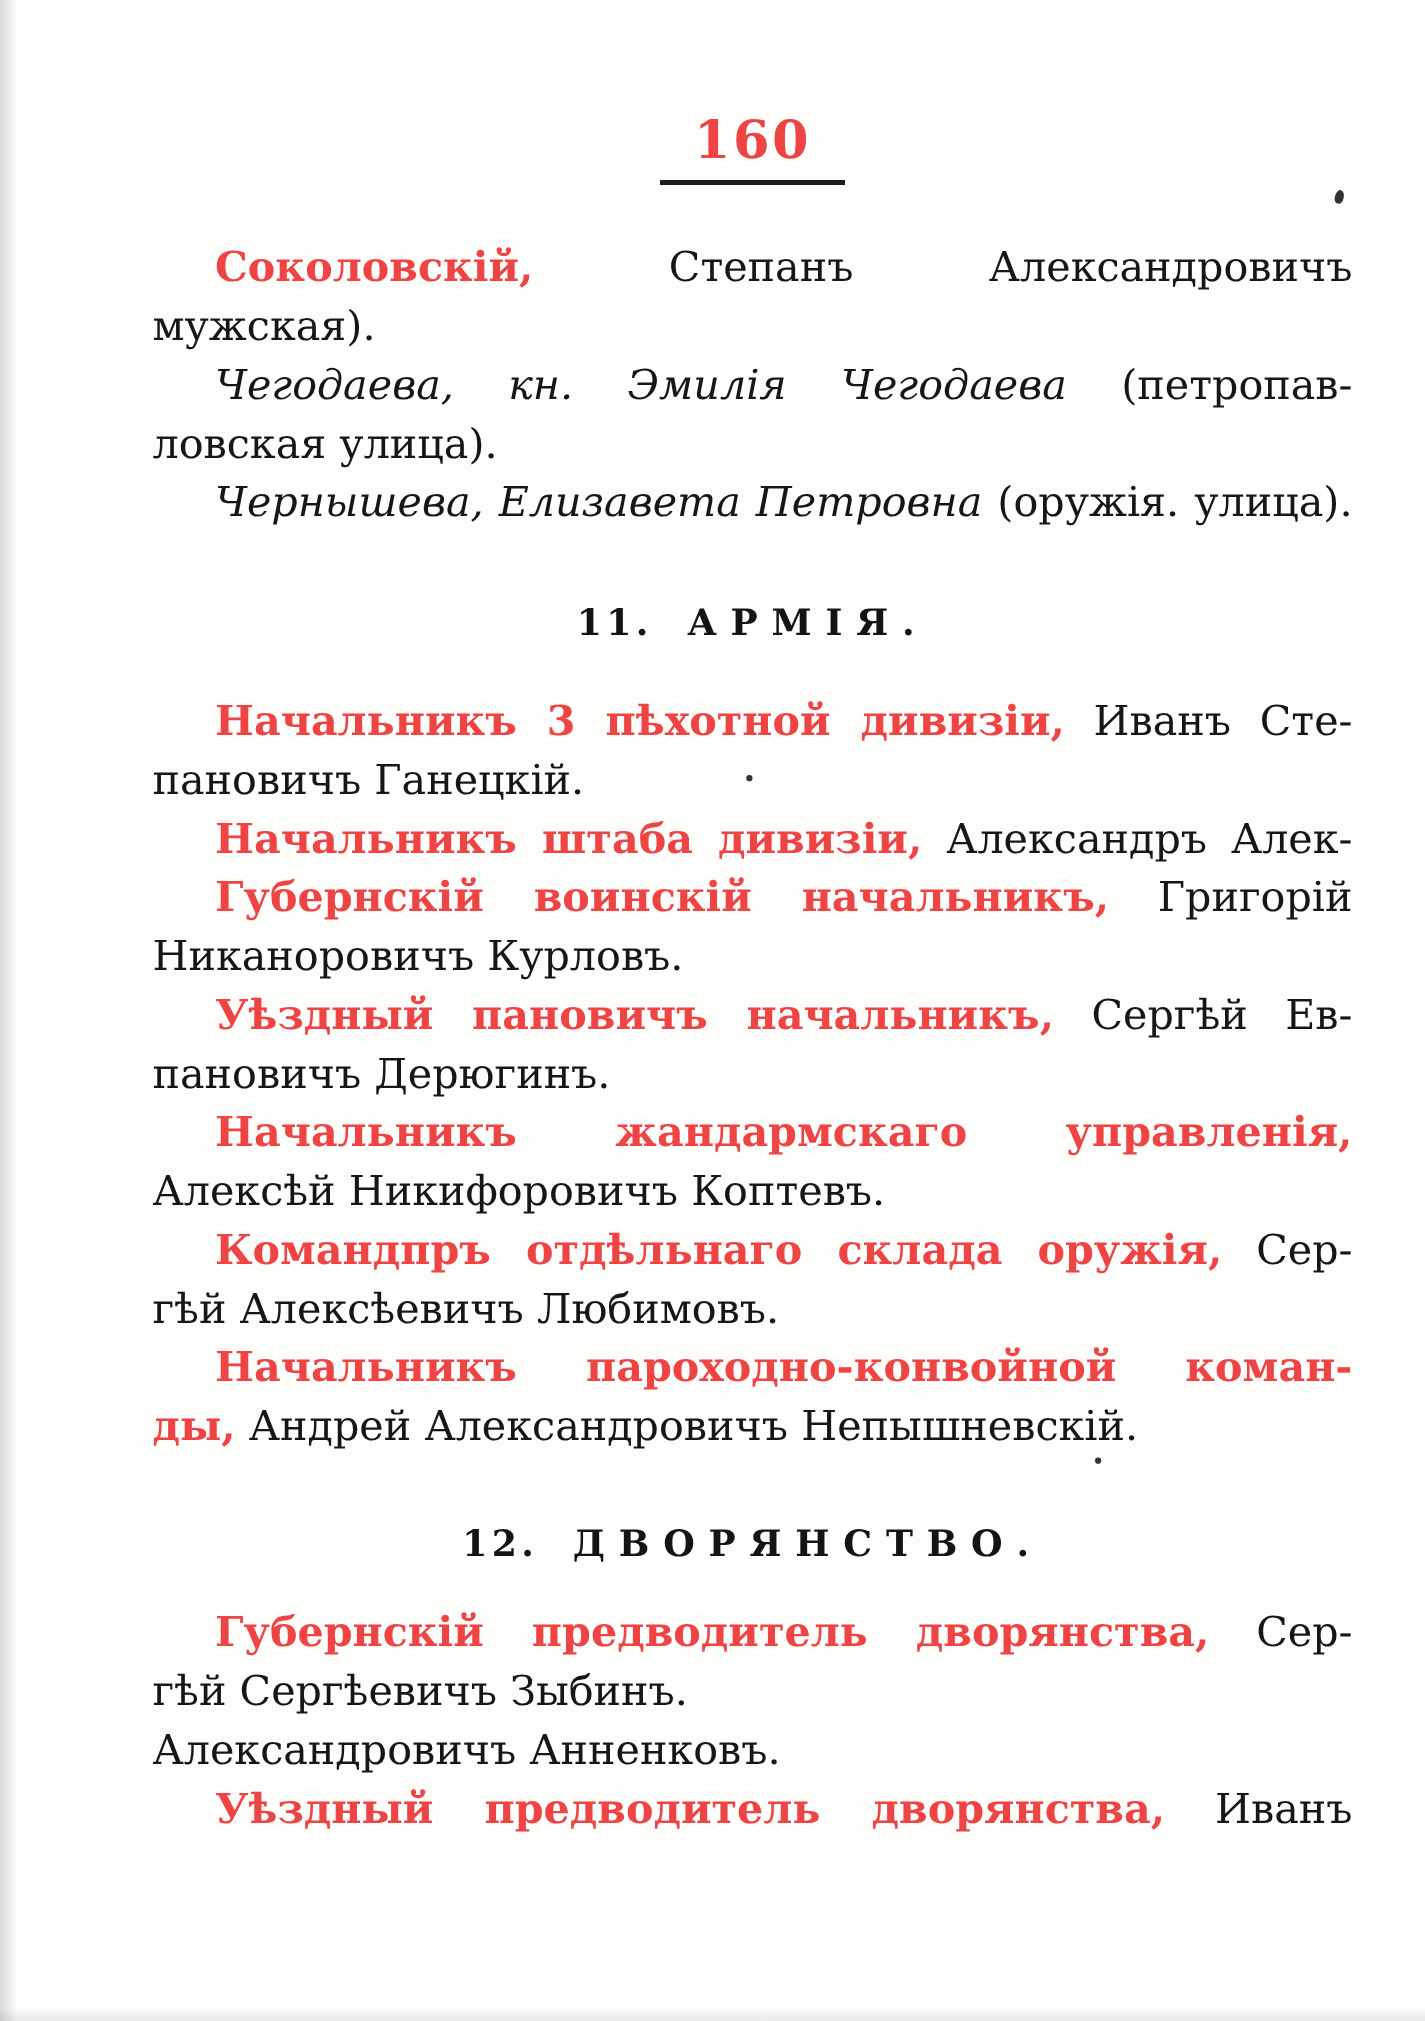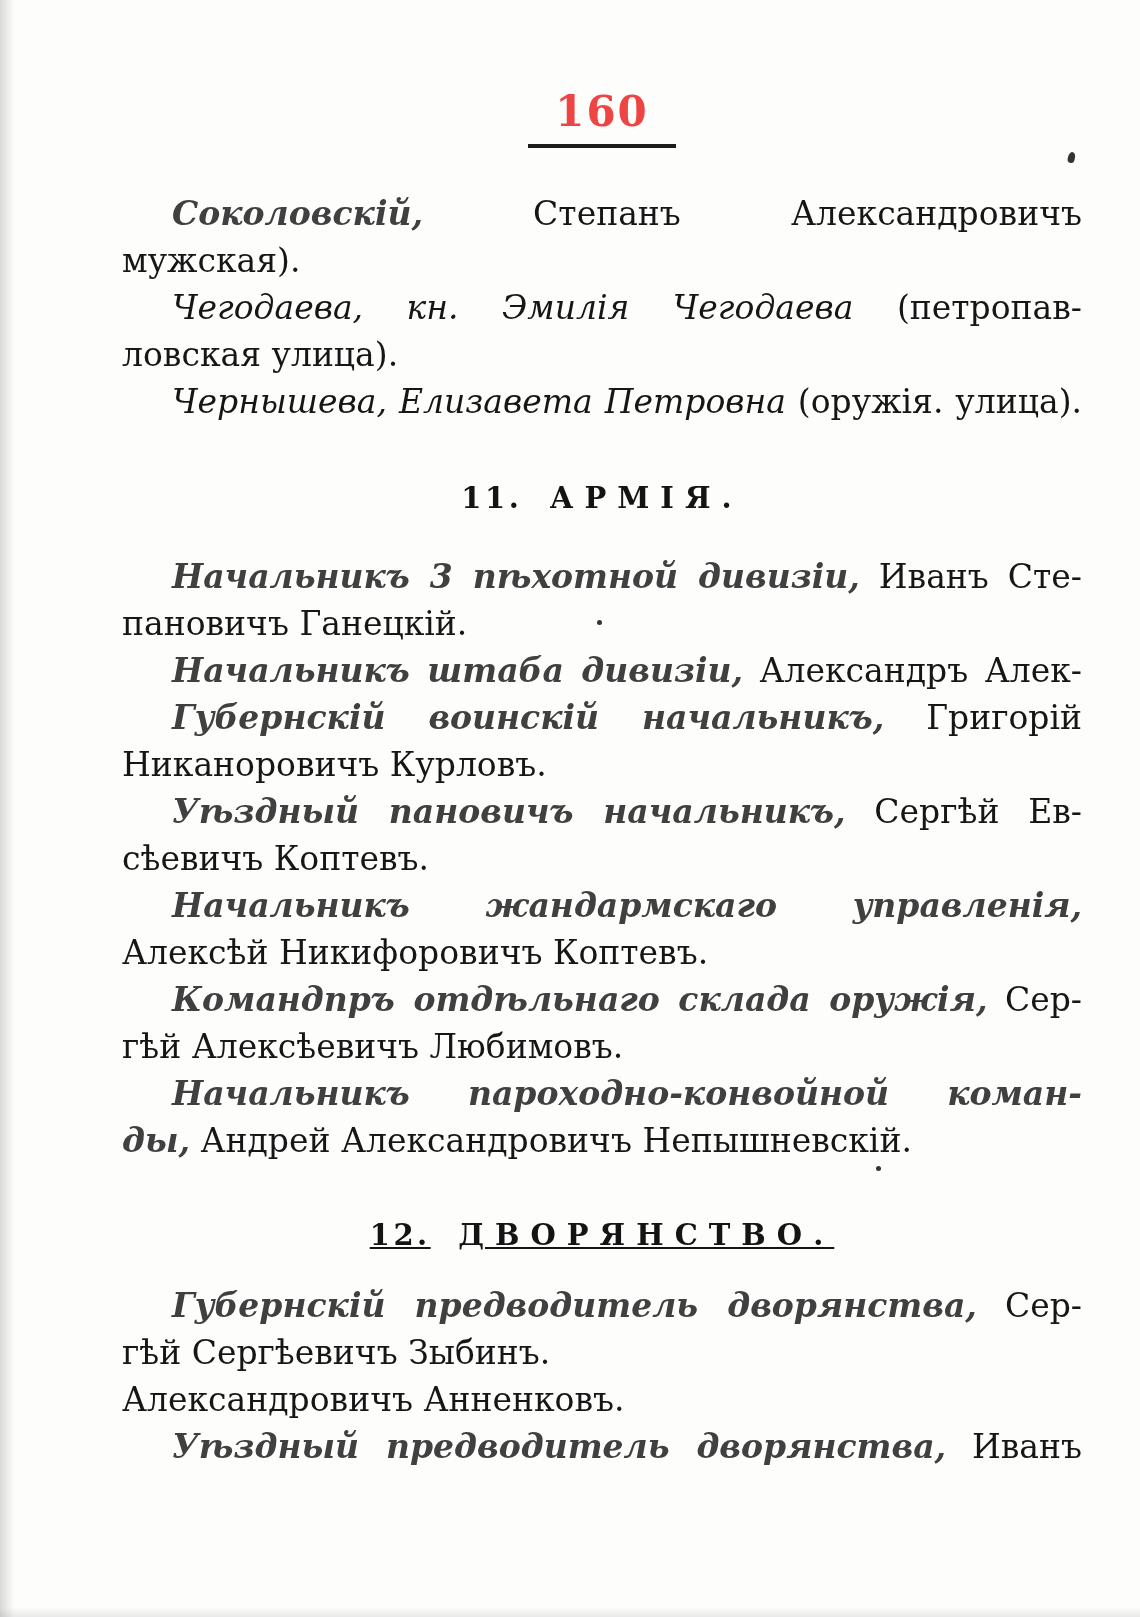--- a/index.html
+++ b/index.html
@@ -46,7 +46,7 @@
   .line.first { text-indent: 50px; }
   .line.j { text-align: justify; }
   .line.j::after { content: ""; display: inline-block; width: 100%; }
-  .b { font-weight: bold; color: #404040; font-style: italic; }
+  .b { font-weight: bold; color: #ef4444; }
   .i { font-style: italic; }
   .heading {
     text-align: center;

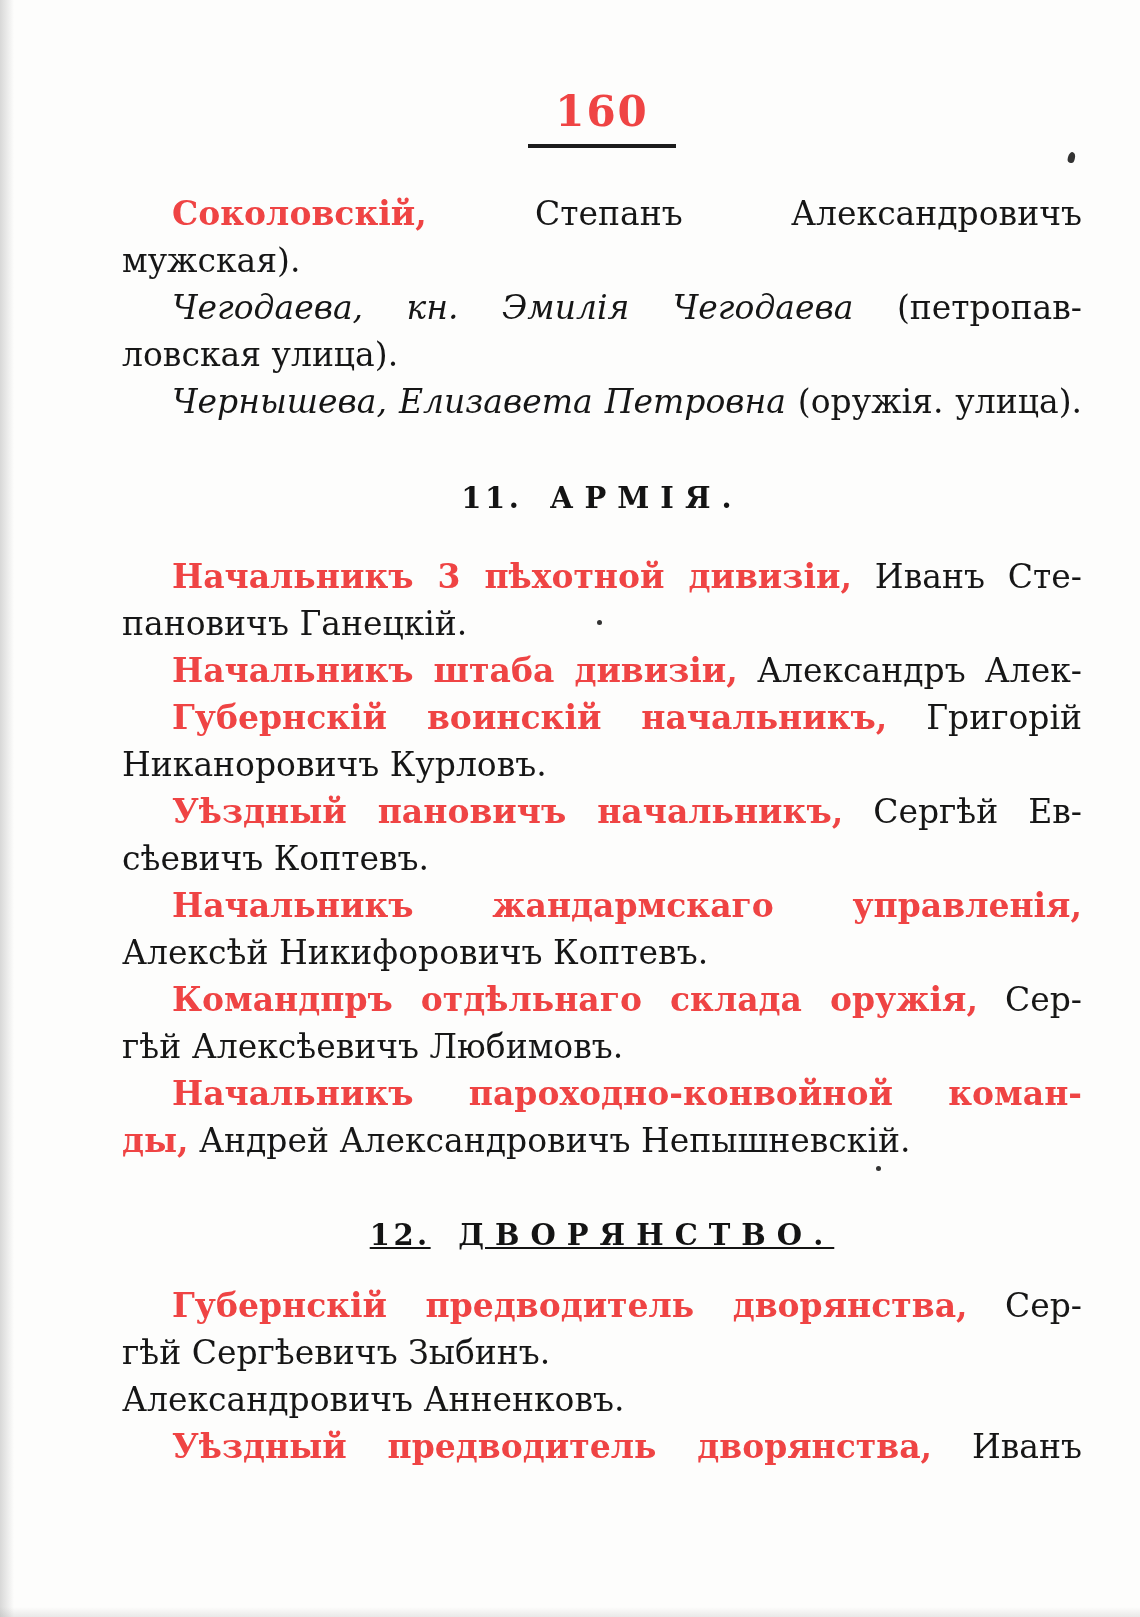--- a/index.html
+++ b/index.html
@@ -96,7 +96,7 @@
     <div class="line first j"><span class="b">Губернскій воинскій начальникъ,</span><span> Григорій</span></div>
     <div class="line"><span>Никаноровичъ Курловъ.</span></div>
     <div class="line first j"><span class="b">Уѣздный пановичъ начальникъ,</span><span> Сергѣй Ев-</span></div>
-    <div class="line"><span>сѣевичъ Коптевъ.</span></div>
+    <div class="line"><span>пановичъ Дерюгинъ.</span></div>
     <div class="line first j"><span class="b">Начальникъ жандармскаго управленія,</span></div>
     <div class="line"><span>Алексѣй Никифоровичъ Коптевъ.</span></div>
     <div class="line first j"><span class="b">Командпръ отдѣльнаго склада оружія,</span><span> Сер-</span></div>

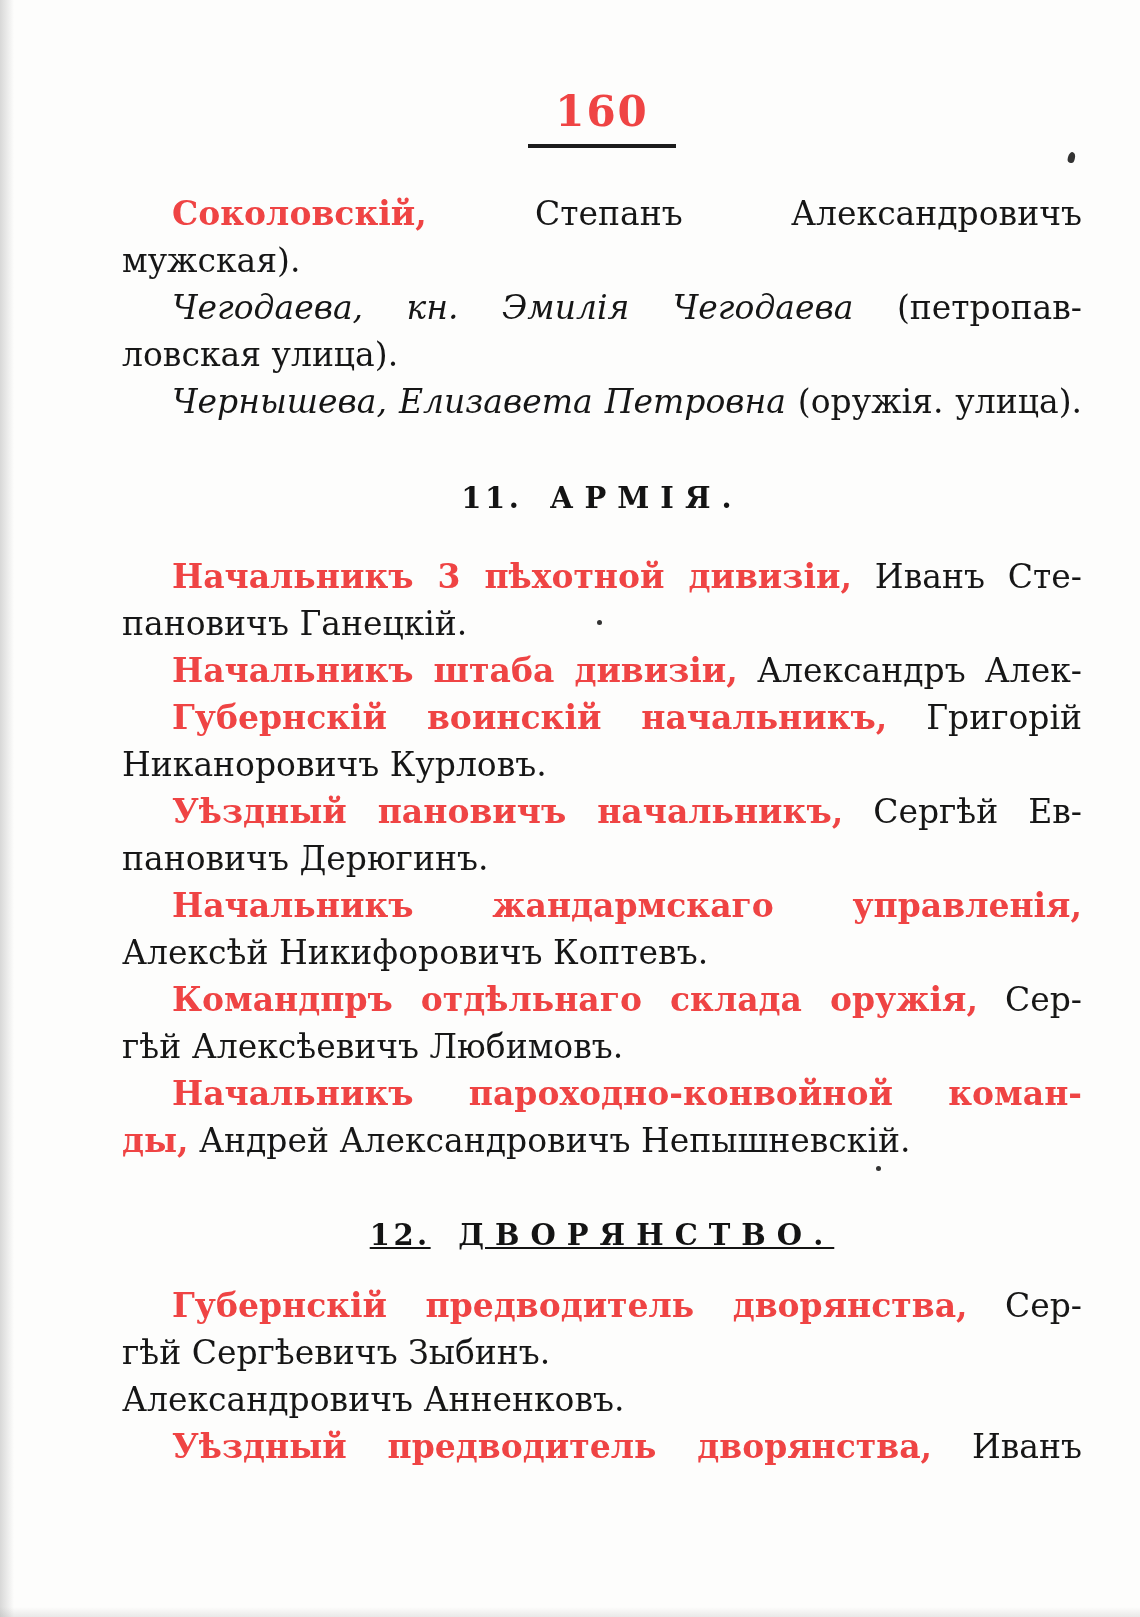--- a/index.html
+++ b/index.html
@@ -55,7 +55,7 @@
     color: #141414;
   }
   .heading-11 { margin-top: 50px; }
-  .heading-12 { margin-top: 48px; text-decoration: underline; }
+  .heading-12 { margin-top: 48px; }
   .heading .num { letter-spacing: 0.12em; margin-right: 0.95em; }
   .heading .word { letter-spacing: 0.38em; }
   .speck { position: absolute; background: #333; border-radius: 50%; }

